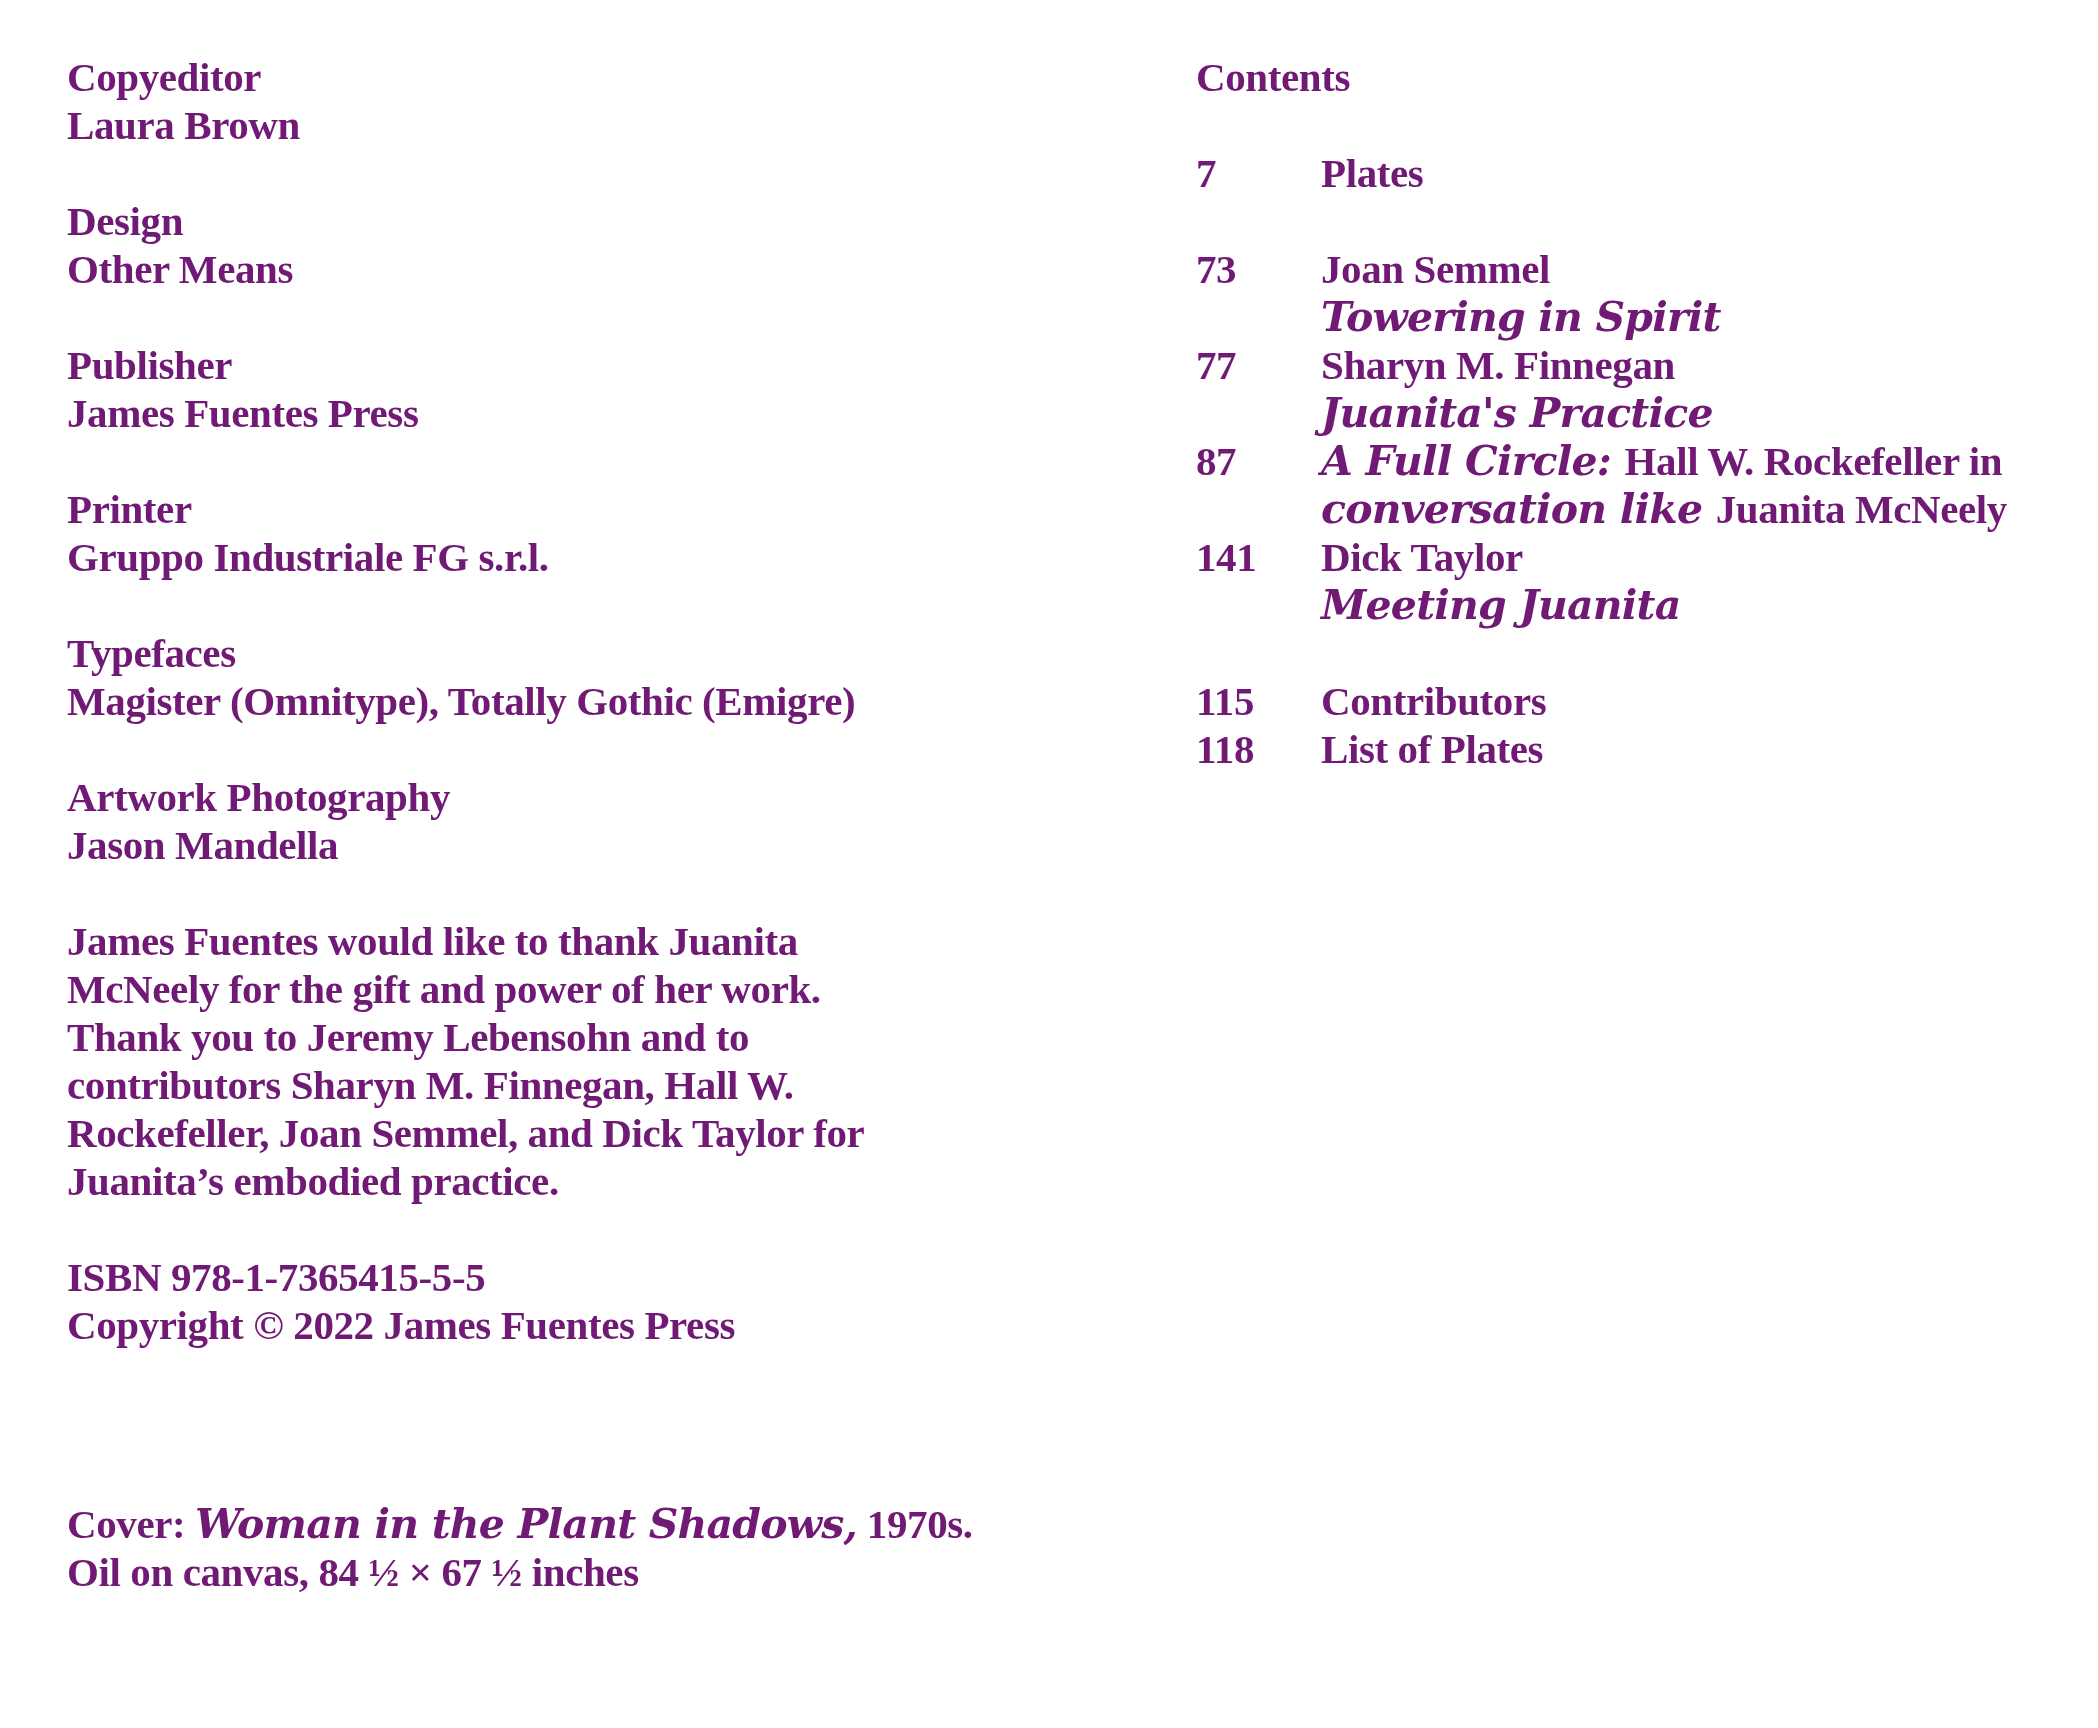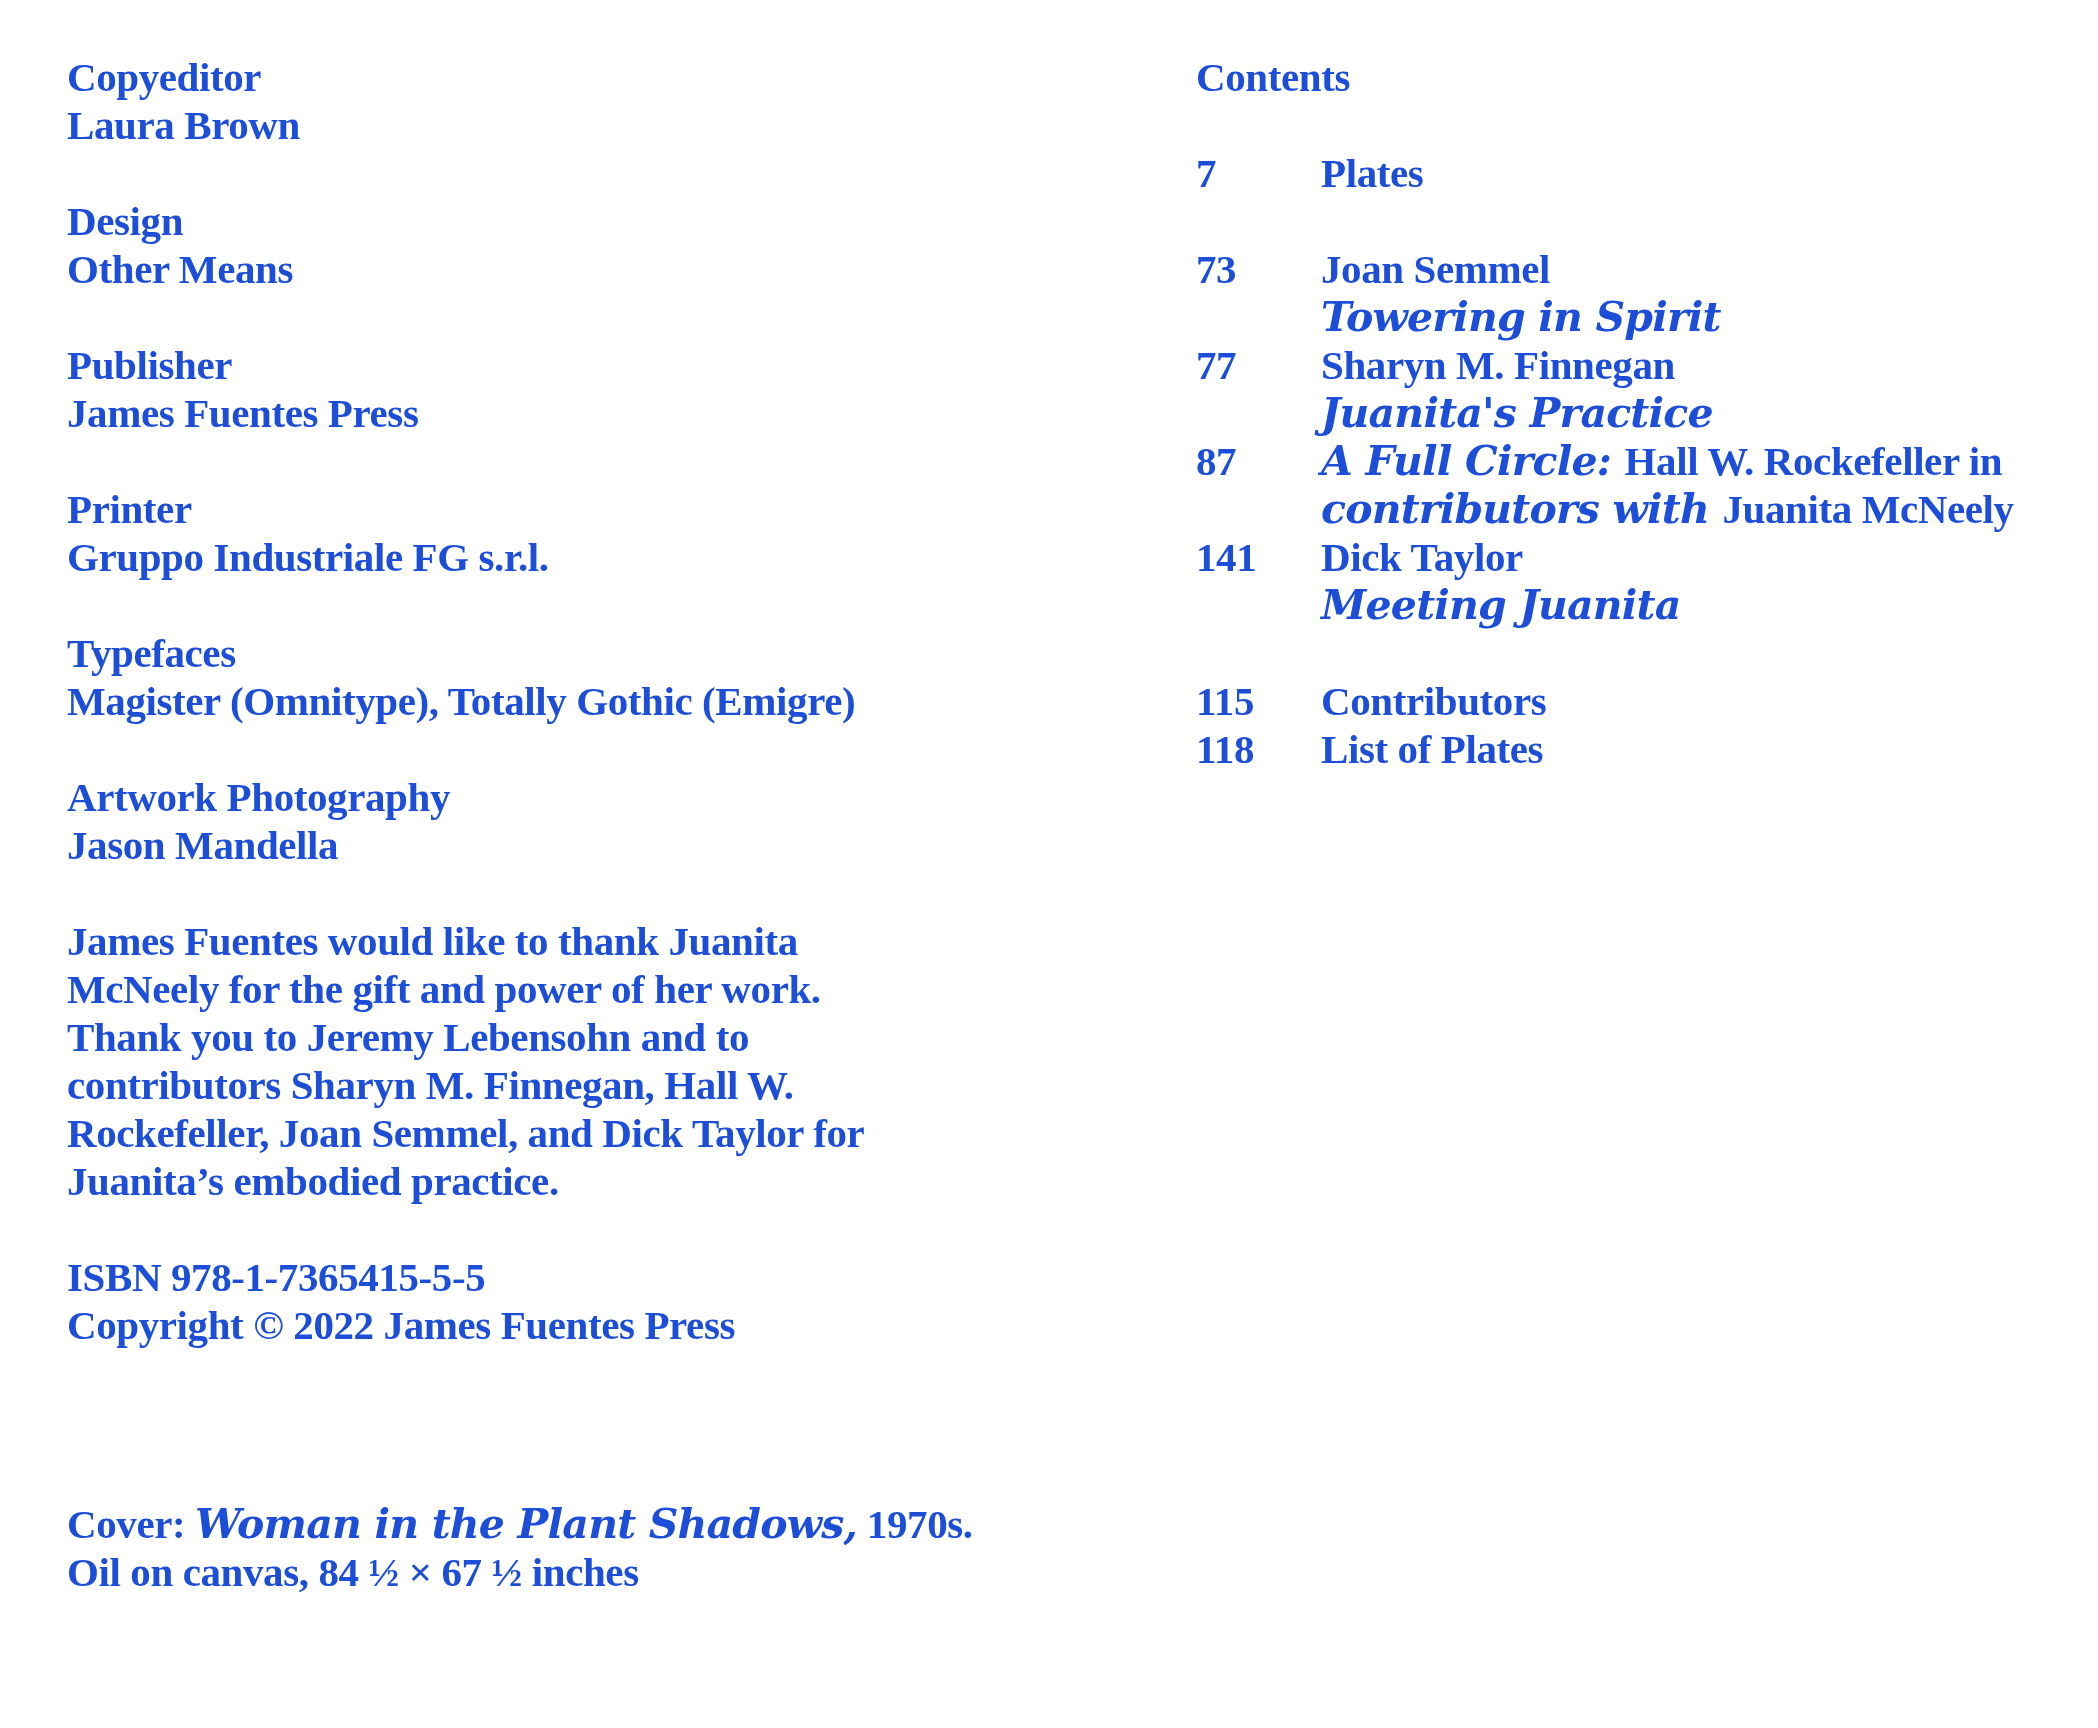--- a/index.html
+++ b/index.html
@@ -8,7 +8,7 @@
     width: 1982px;
     height: 1729px;
     background: #ffffff;
-    color: #1d4ed8;
+    color: #701a75;
     font-family: "Liberation Serif", serif;
     font-weight: 700;
     font-size: 41px;

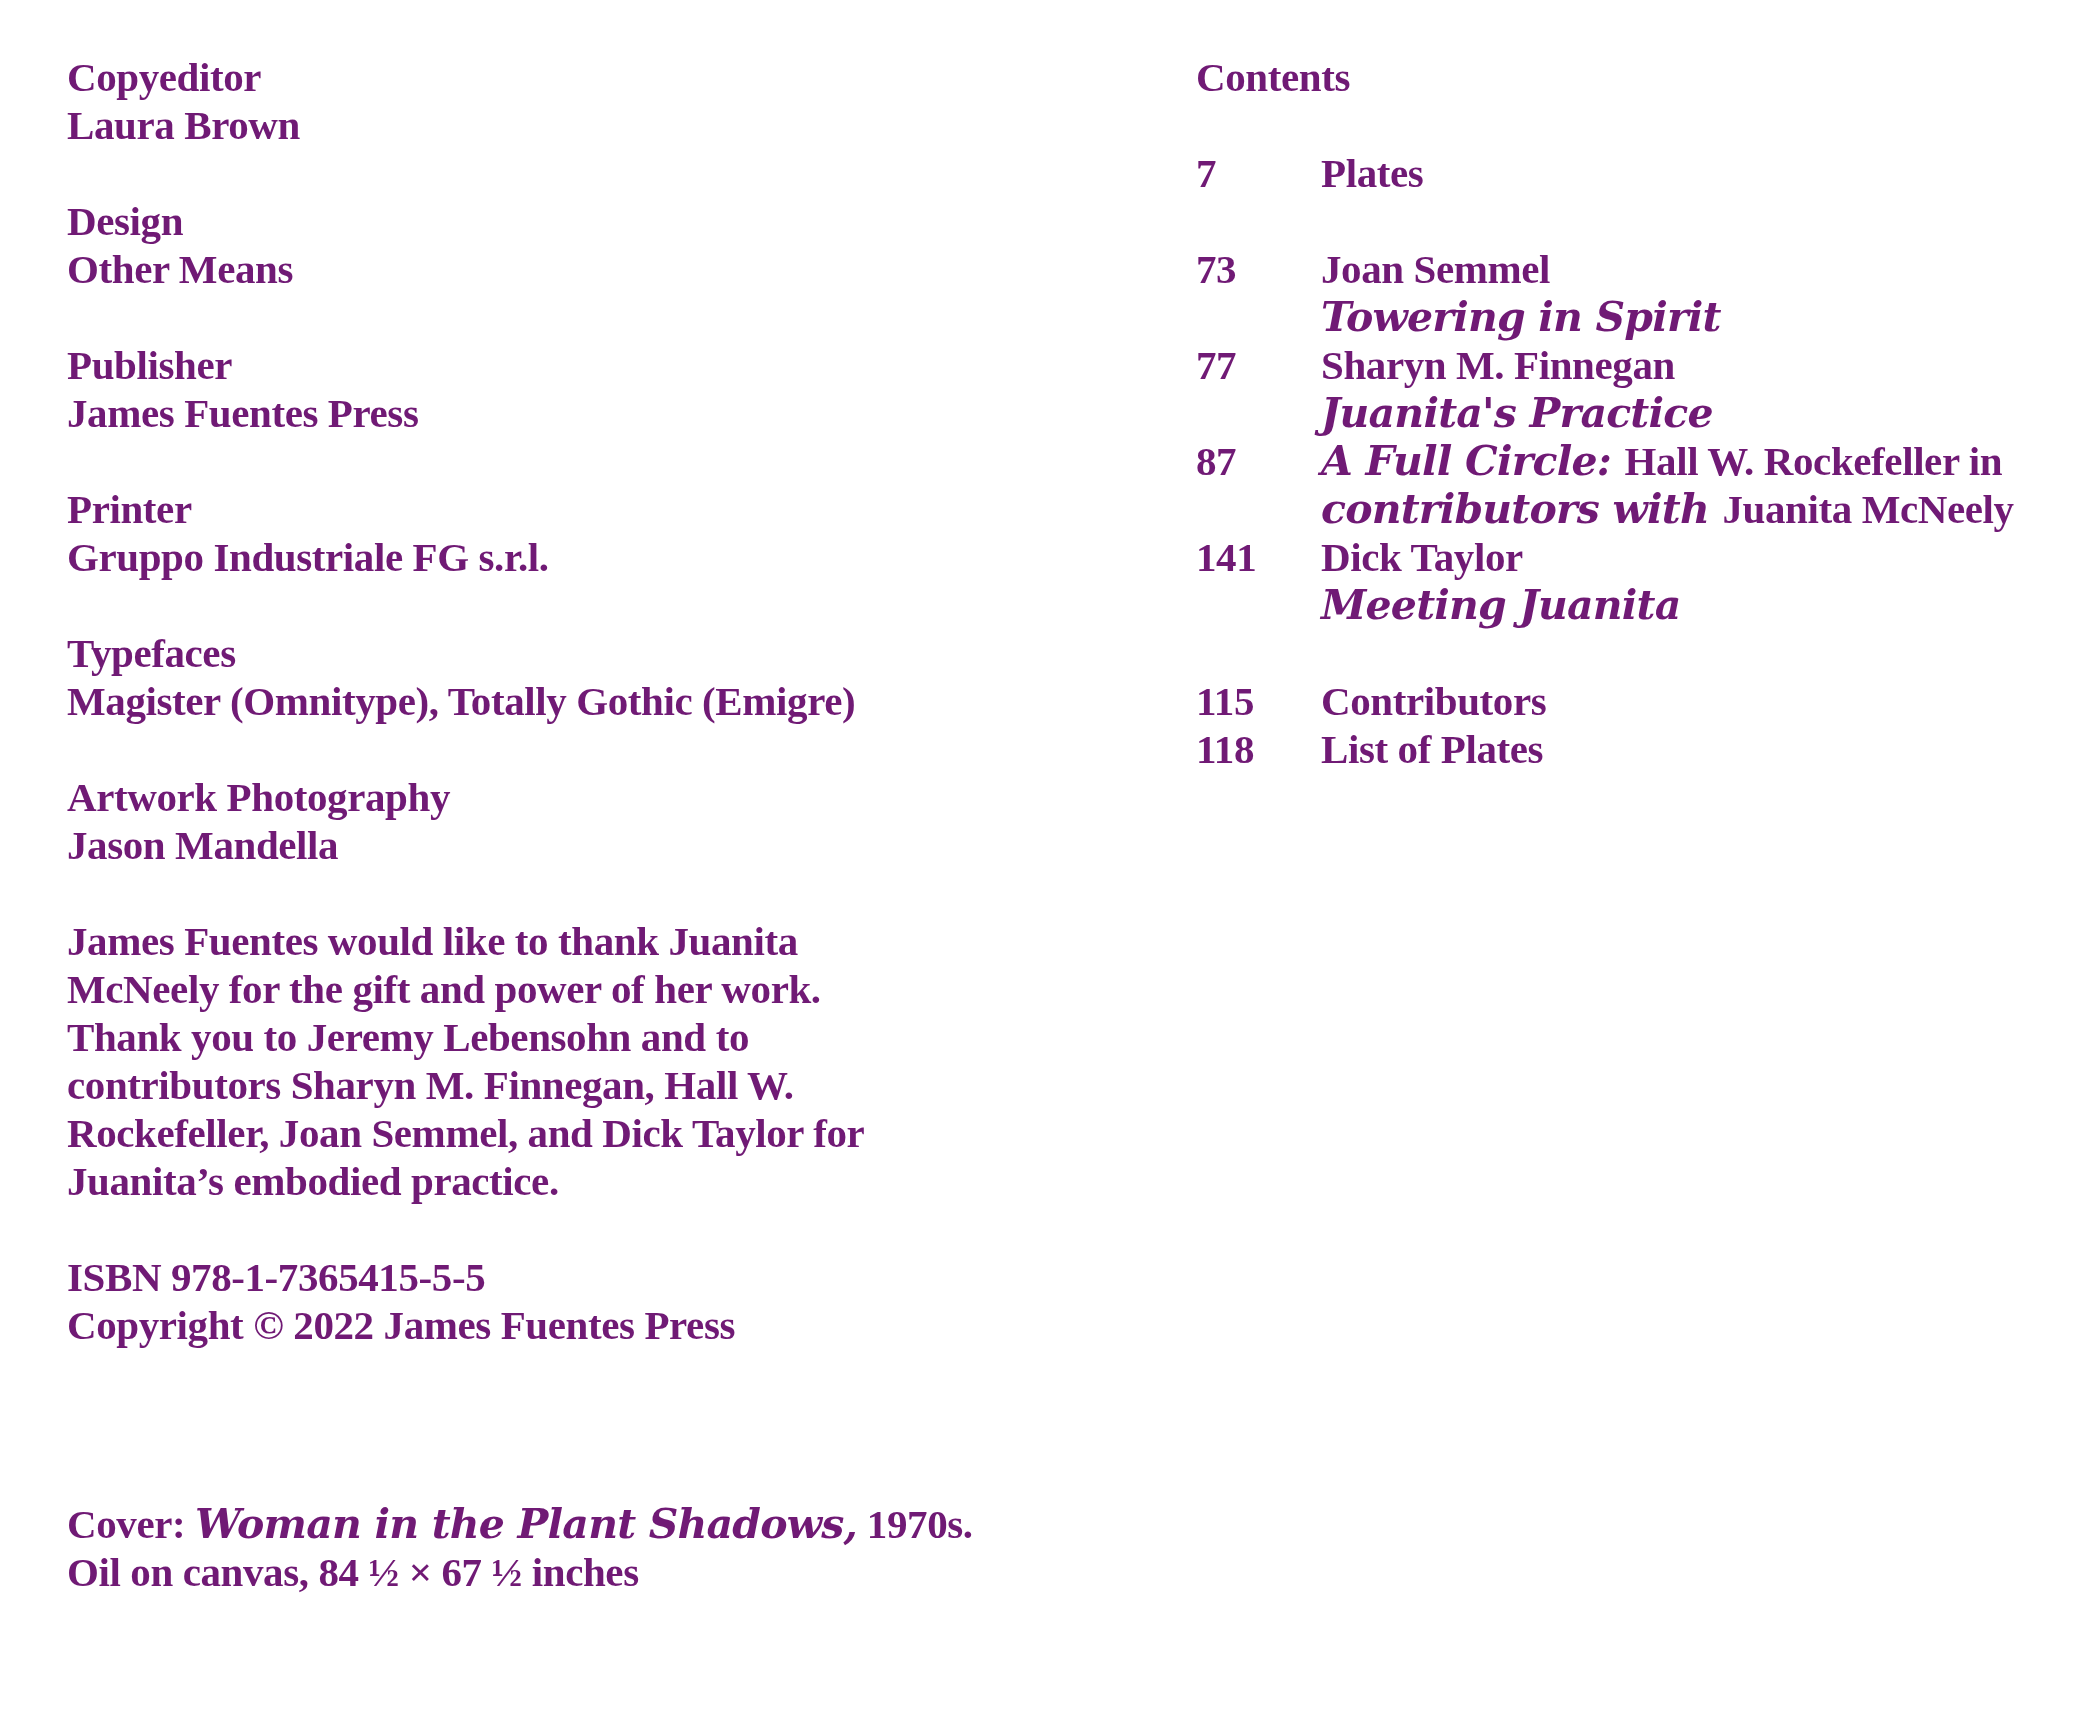--- a/index.html
+++ b/index.html
@@ -123,7 +123,7 @@
       <div class="toc-num line">87</div>
       <div class="toc-text">
         <div class="line"><span class="gothic">A Full Circle: </span><span>Hall W. Rockefeller in</span></div>
-        <div class="line"><span class="gothic">contributors with </span><span>Juanita McNeely</span></div>
+        <div class="line"><span class="gothic">conversation like </span><span>Juanita McNeely</span></div>
       </div>
     </div>
 

